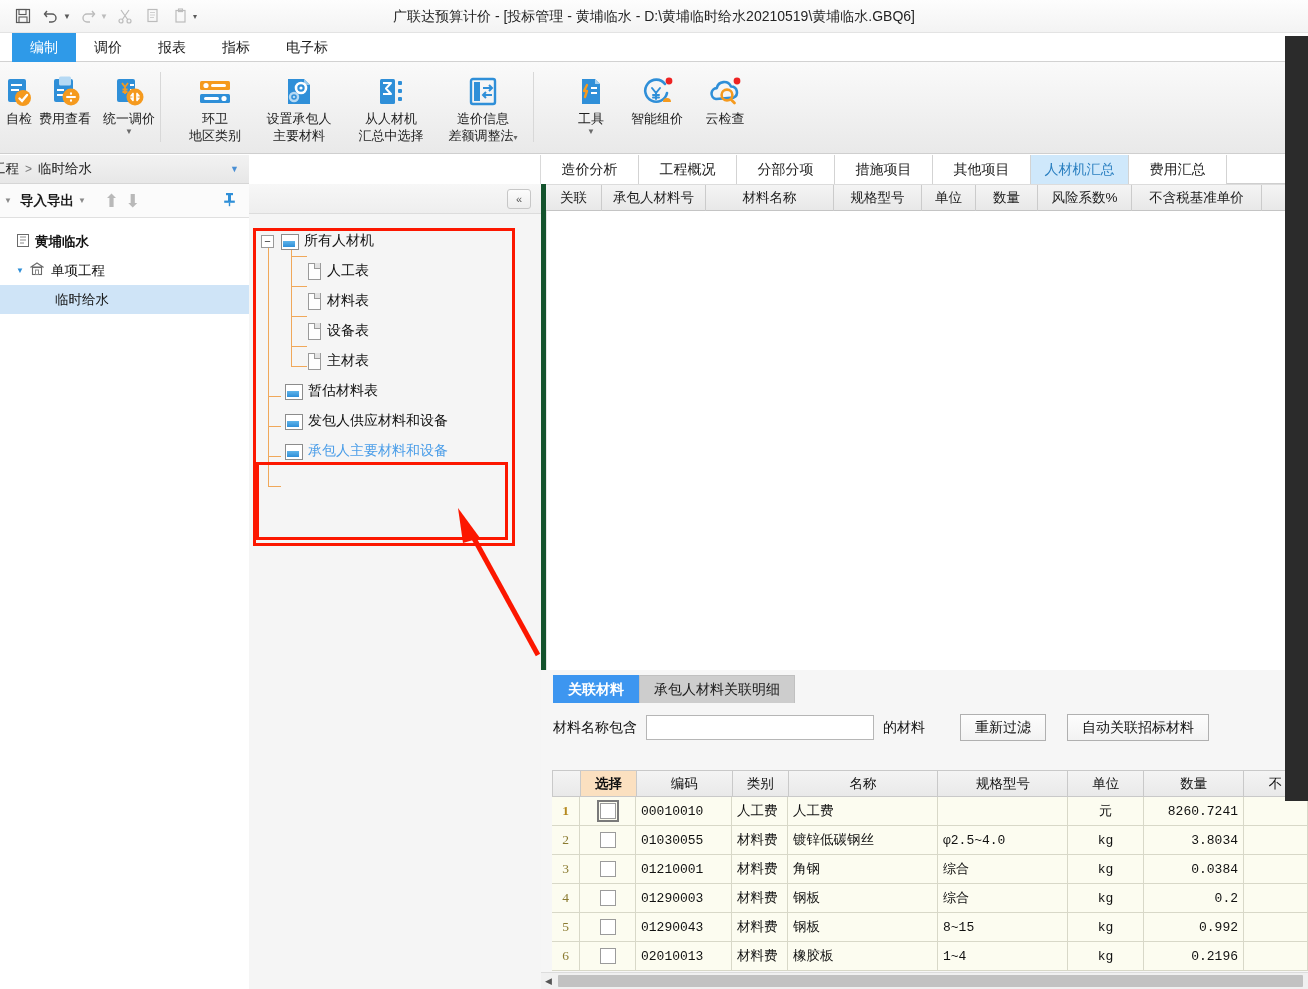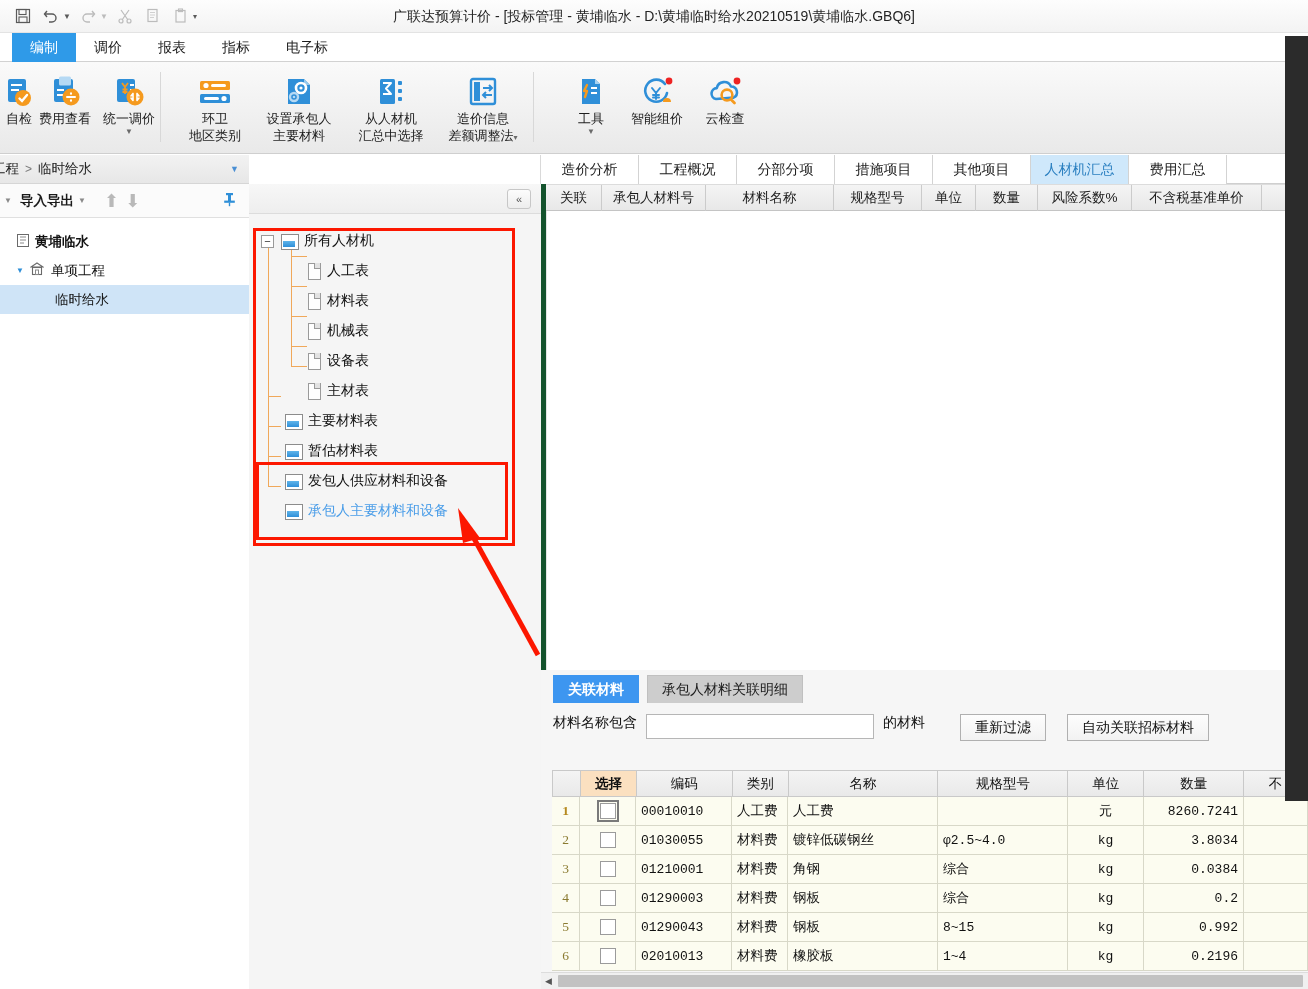--- a/index.html
+++ b/index.html
@@ -475,10 +475,6 @@
         <span class="tm-lab">材料表</span>
       </div>
 
-      <div class="tm-row" style="padding-left:58px">
-        <span class="tm-ico-doc"></span>
-        <span class="tm-lab">机械表</span>
-      </div>
 
       <div class="tm-row" style="padding-left:58px">
         <span class="tm-ico-doc"></span>

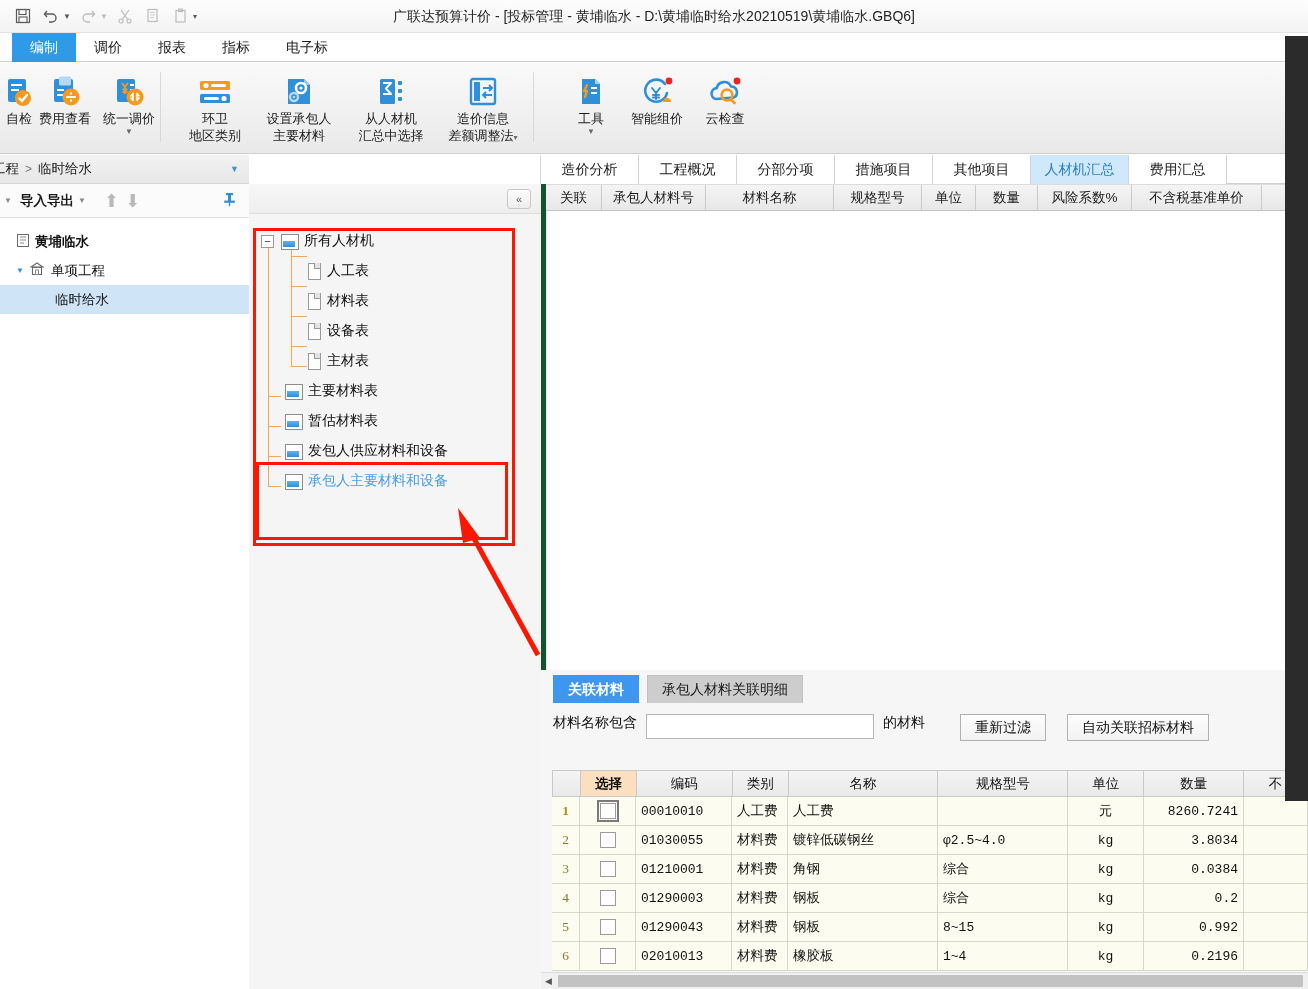--- a/index.html
+++ b/index.html
@@ -486,10 +486,6 @@
         <span class="tm-lab">主材表</span>
       </div>
 
-      <div class="tm-row" style="padding-left:36px">
-        <span class="tm-ico-folder"></span>
-        <span class="tm-lab">主要材料表</span>
-      </div>
 
       <div class="tm-row" style="padding-left:36px">
         <span class="tm-ico-folder"></span>

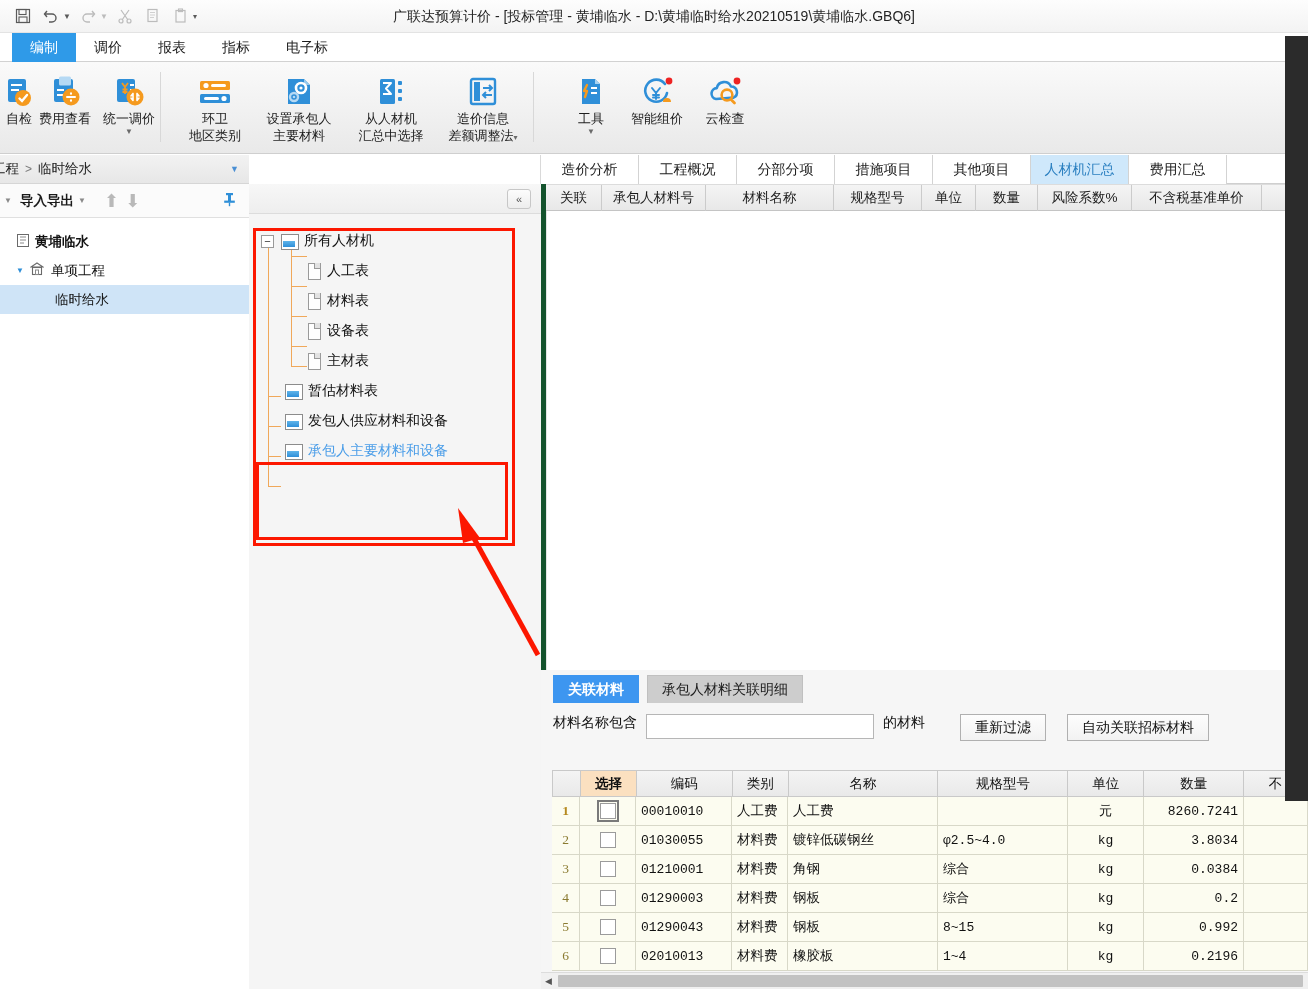--- a/index.html
+++ b/index.html
@@ -145,7 +145,7 @@
 
   
   .botpane { position: absolute; left: 541px; top: 670px; width: 767px; height: 319px; background: #f6f6f6; }
-  .bp-tabs { position: absolute; left: 12px; top: 5px; display: flex; gap: 8px; }
+  .bp-tabs { position: absolute; left: 12px; top: 5px; display: flex; }
   .bp-tab { padding: 0 14px; height: 28px; display: flex; align-items: center; font-size: 14px;
             background: #cdcdcd; color: #1b1b1b; border: 1px solid #c0c0c0; border-bottom: none; }
   .bp-tab.active { background: #3d96f0; color: #ffffff; border-color: #3d96f0; font-weight: bold; }

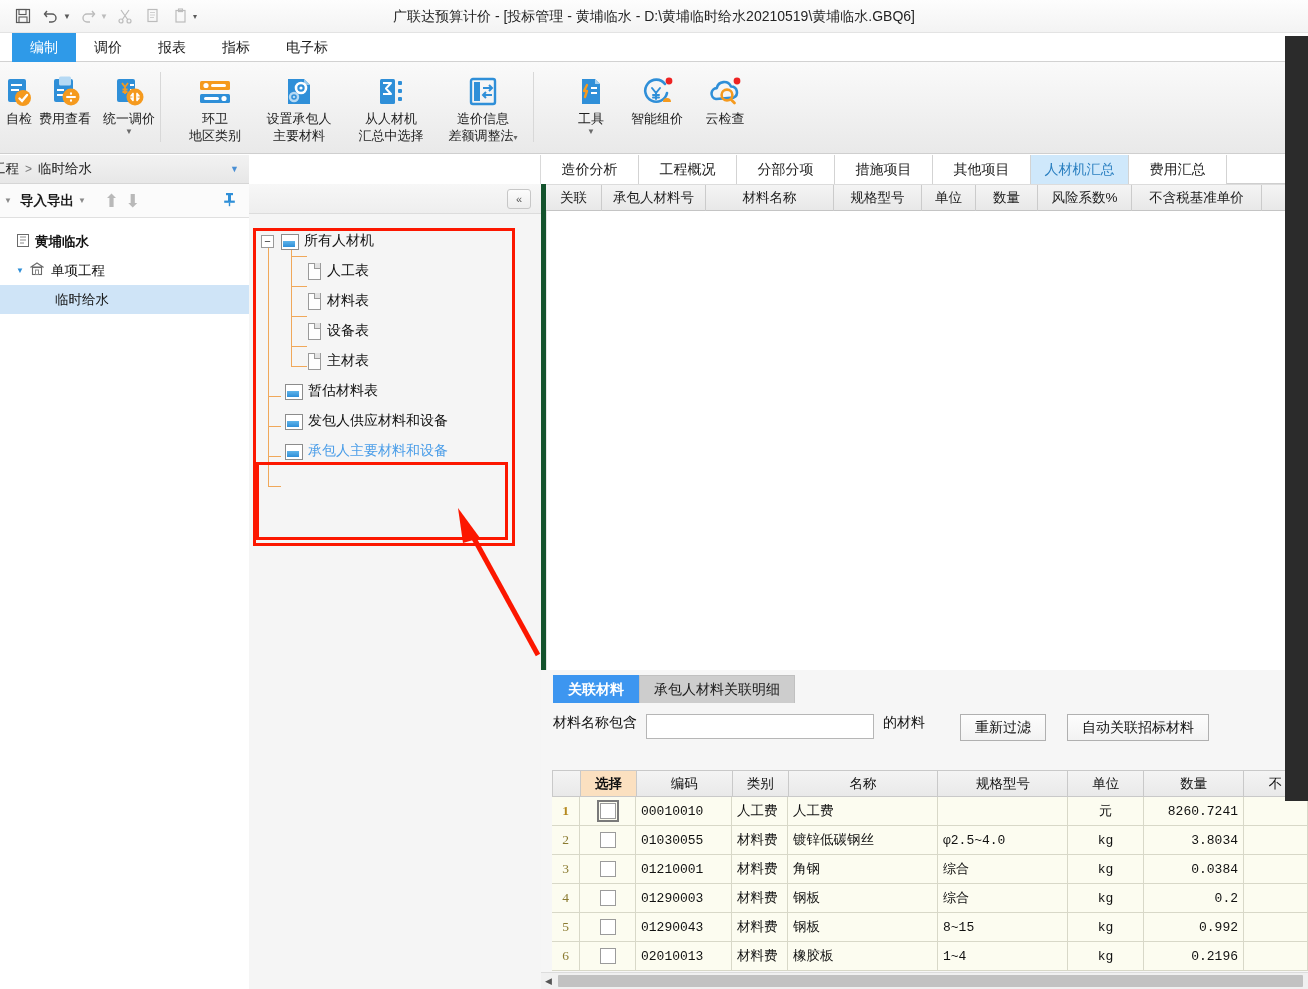--- a/index.html
+++ b/index.html
@@ -149,7 +149,7 @@
   .bp-tab { padding: 0 14px; height: 28px; display: flex; align-items: center; font-size: 14px;
             background: #cdcdcd; color: #1b1b1b; border: 1px solid #c0c0c0; border-bottom: none; }
   .bp-tab.active { background: #3d96f0; color: #ffffff; border-color: #3d96f0; font-weight: bold; }
-  .bp-filter { position: absolute; left: 12px; top: 44px; display: flex; gap: 9px; }
+  .bp-filter { position: absolute; left: 12px; top: 44px; display: flex; align-items: center; gap: 9px; }
   .bp-lab { font-size: 14px; color: #111; }
   .bp-input { width: 228px; height: 25px; border: 1px solid #b6b6b6; background: #fff; }
   .bp-btn { height: 27px; padding: 0 14px; display: flex; align-items: center; justify-content: center;

